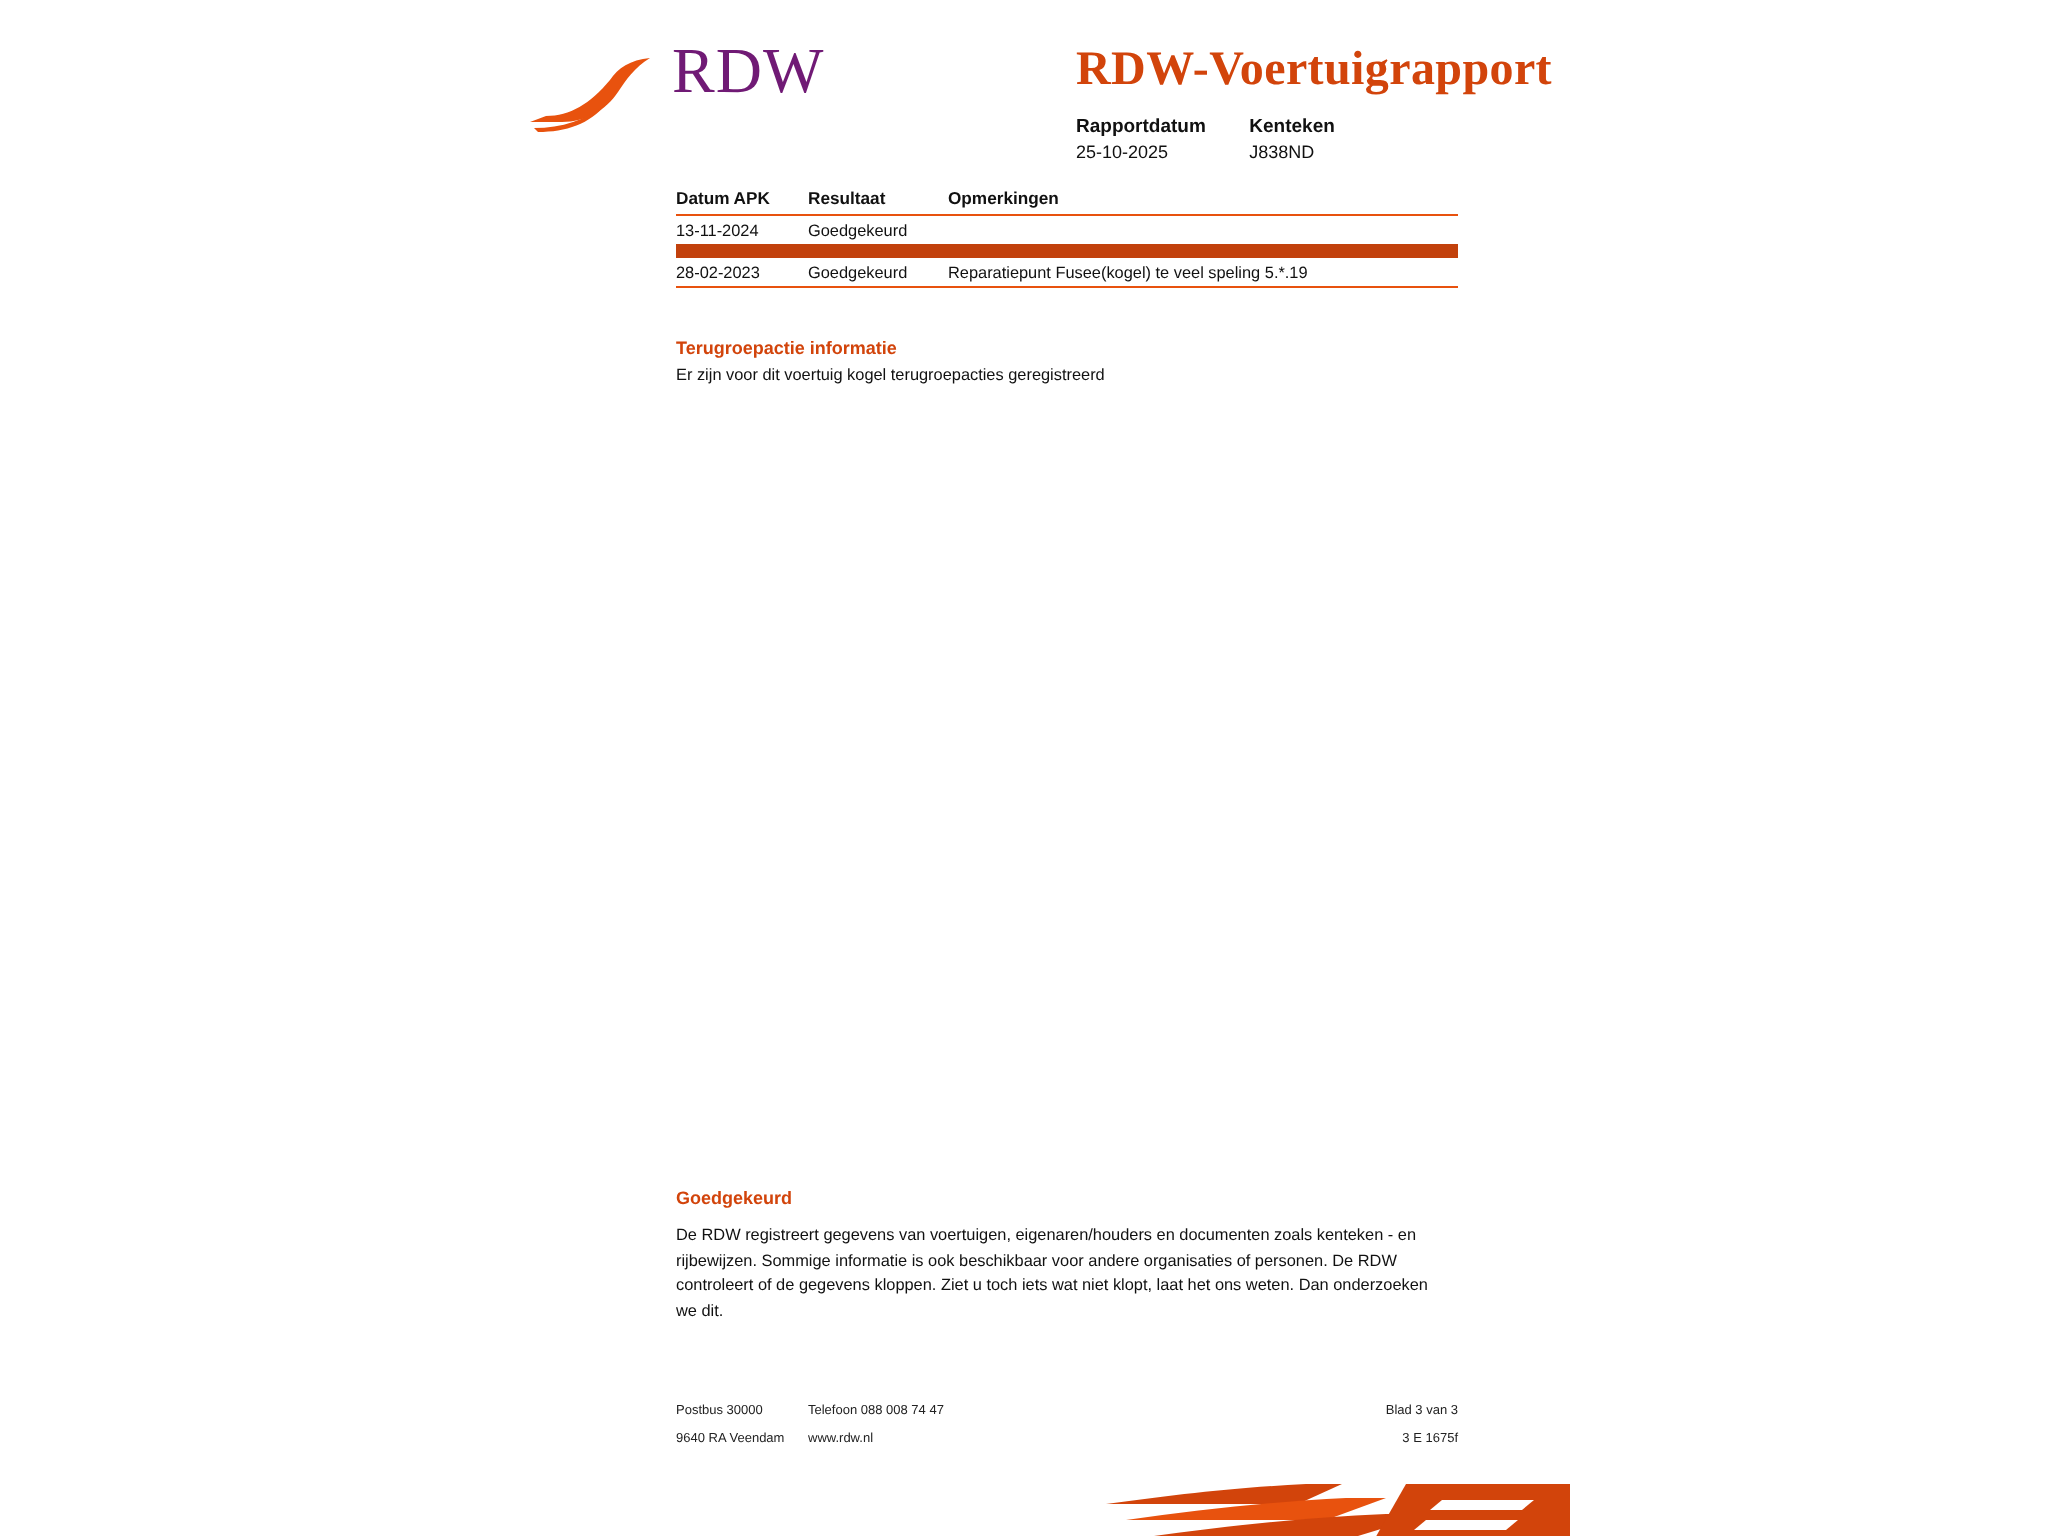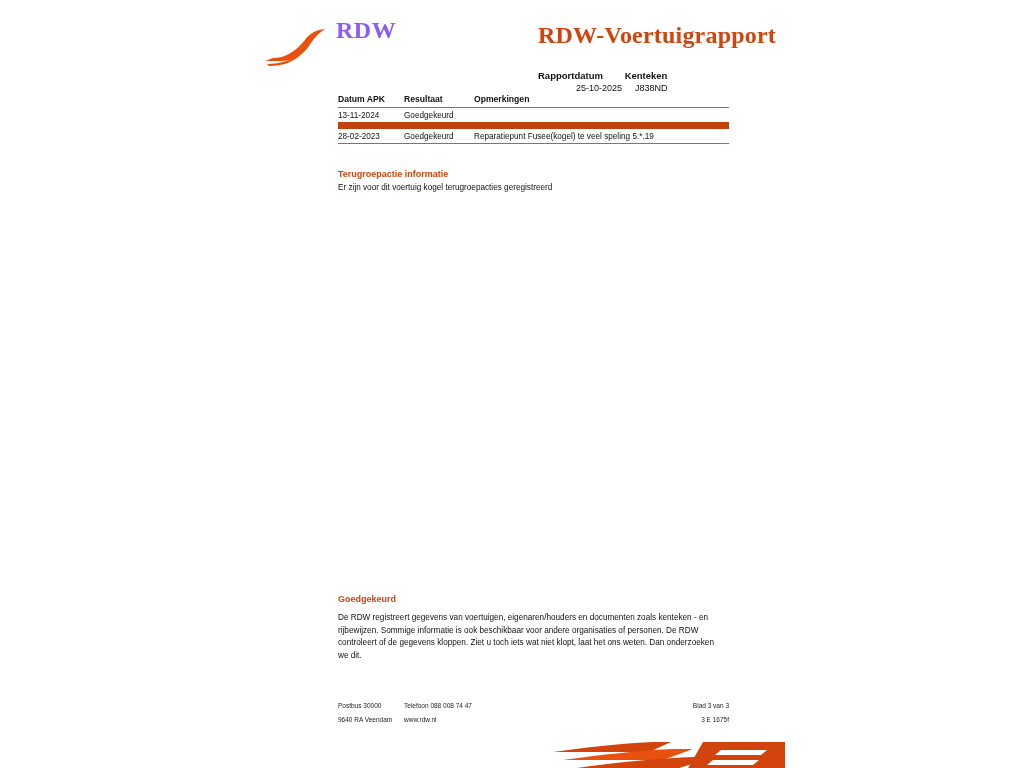--- a/index.html
+++ b/index.html
@@ -35,10 +35,10 @@
     left: 336px;
     top: 17px;
     font-family: "Liberation Serif", serif;
-    font-size: 24px;
+    font-size: 32px;
     letter-spacing: 0.5px;
-    color: #8b5cf6;
-    font-weight: 700;
+    color: #701a75;
+    font-weight: 400;
   }
   .doc-title {
     position: absolute;

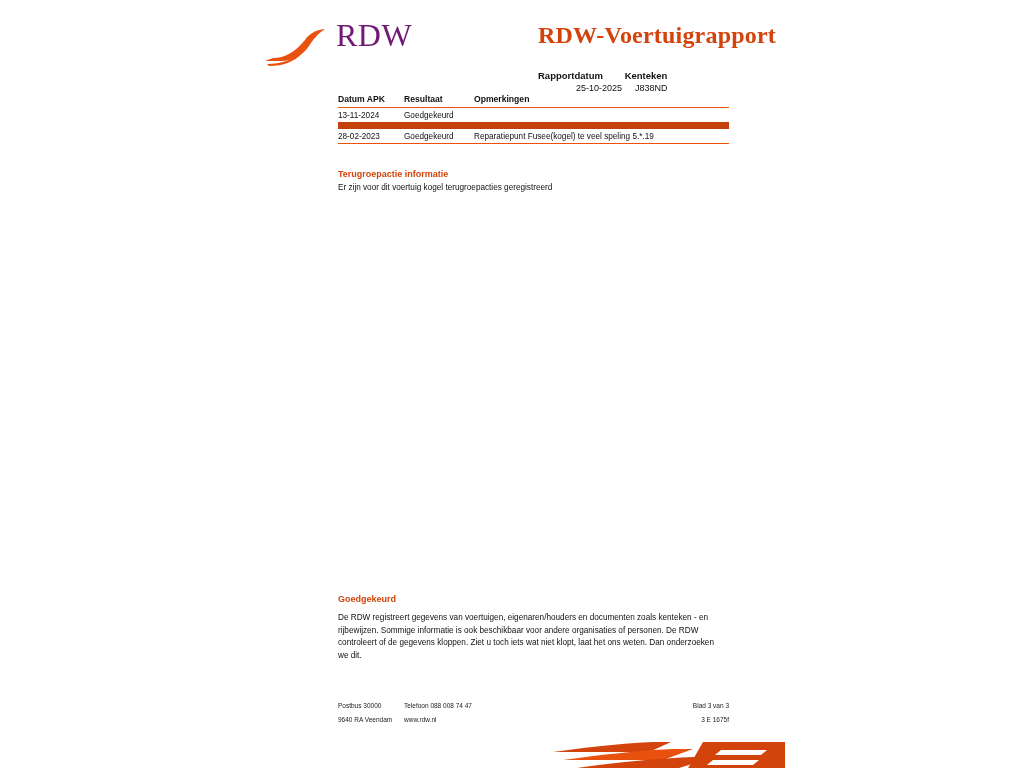--- a/index.html
+++ b/index.html
@@ -54,7 +54,7 @@
   .meta {
     position: absolute;
     left: 538px;
-    top: 69px;
+    top: 57px;
     font-size: 9.5px;
   }
   .meta-col {

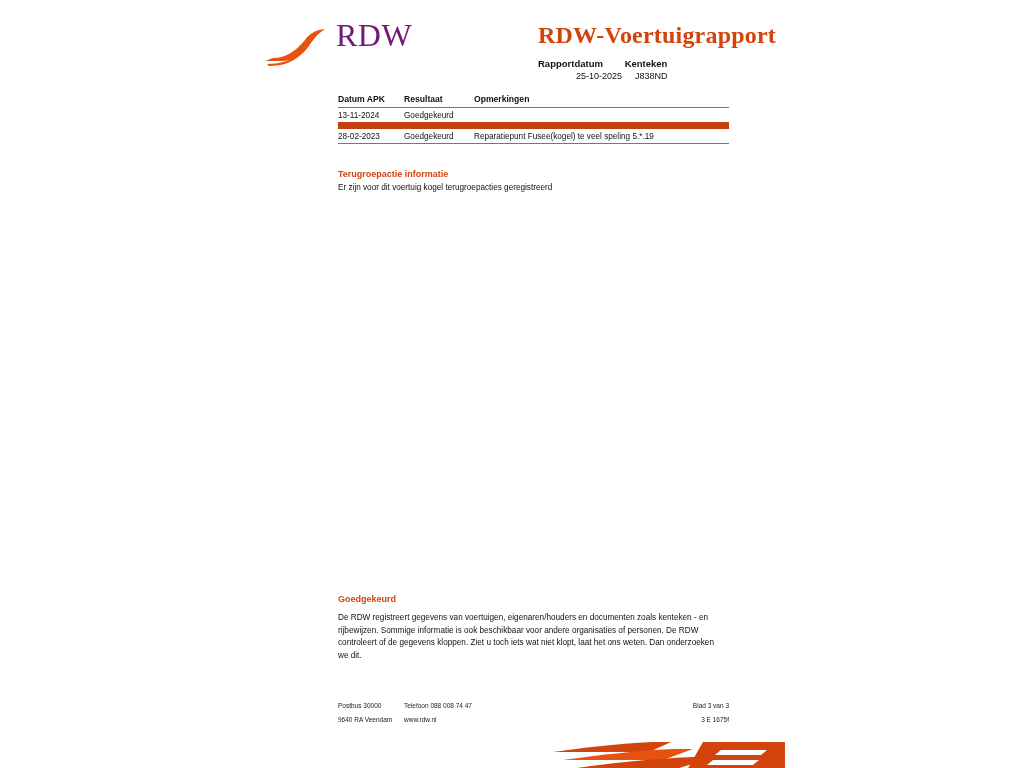--- a/index.html
+++ b/index.html
@@ -74,7 +74,6 @@
     font-size: 9px;
     line-height: 13px;
     white-space: nowrap;
-    text-align: right;
   }
 
   

